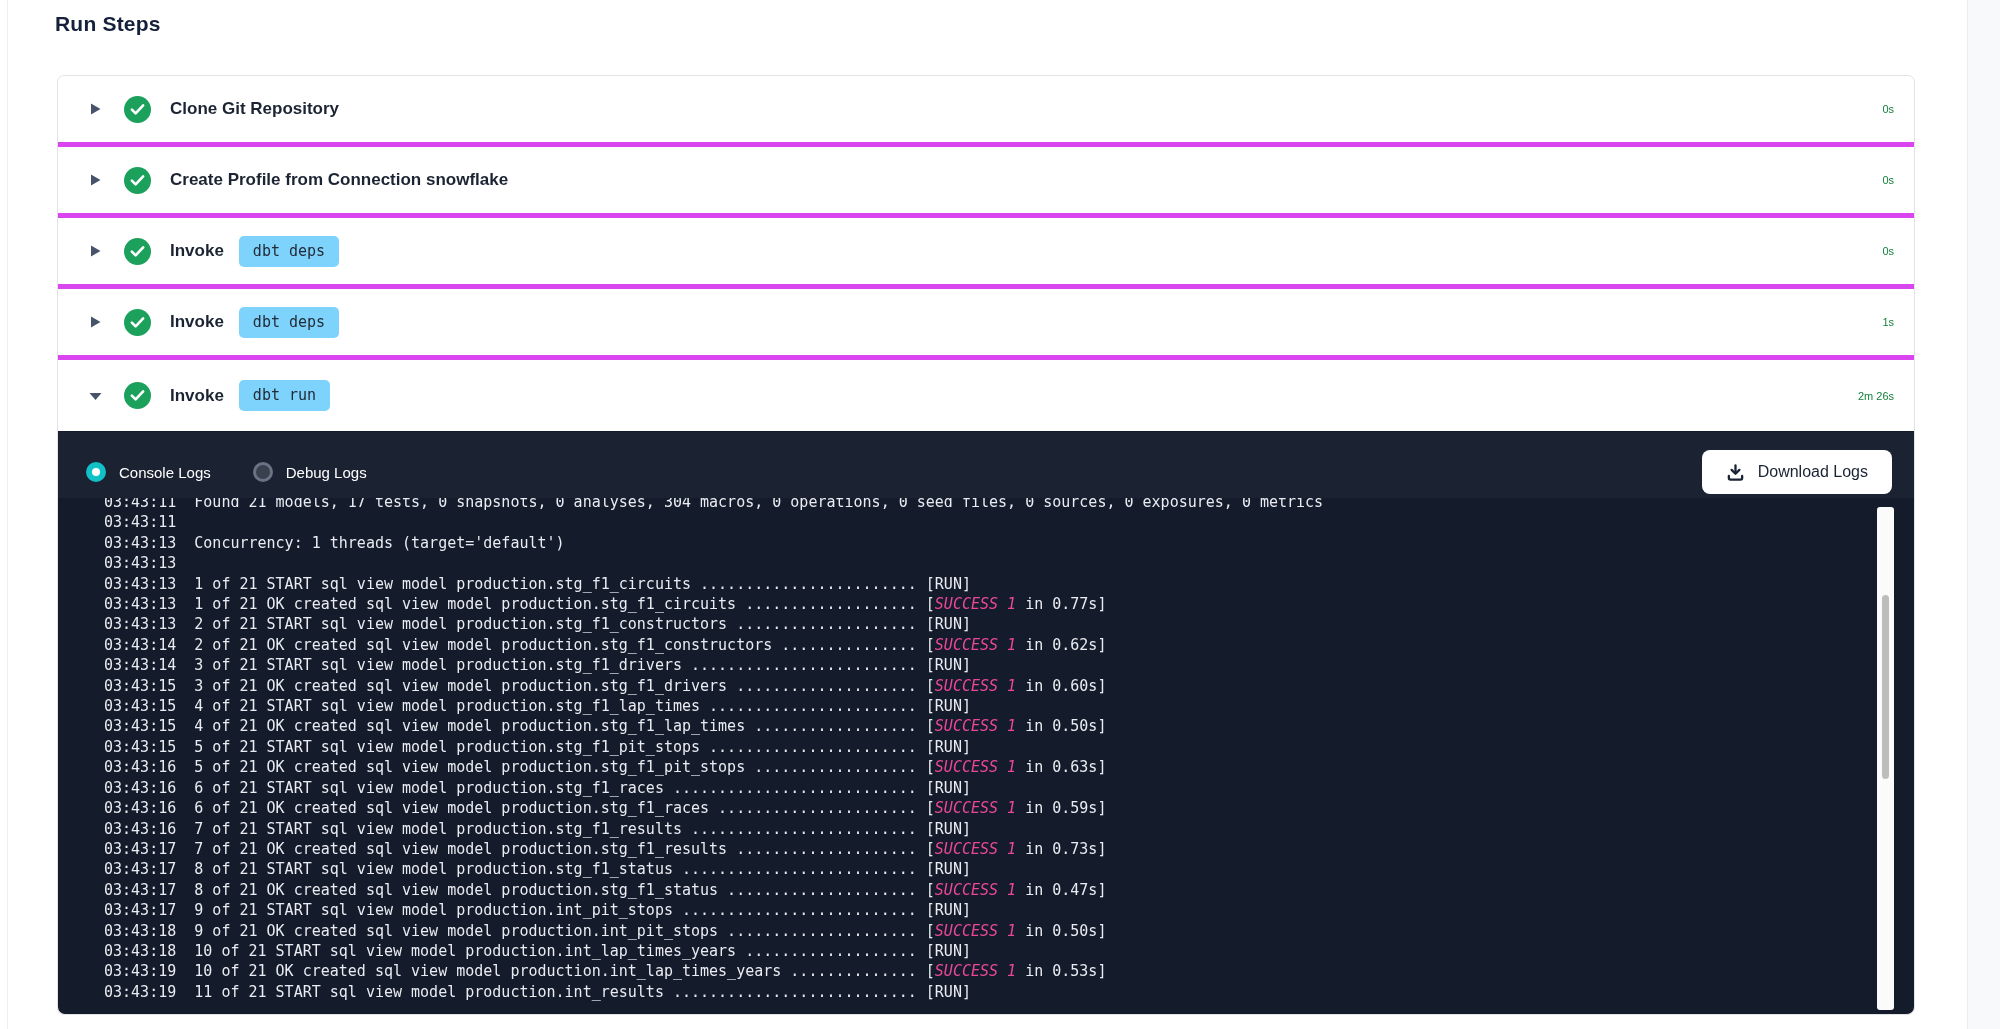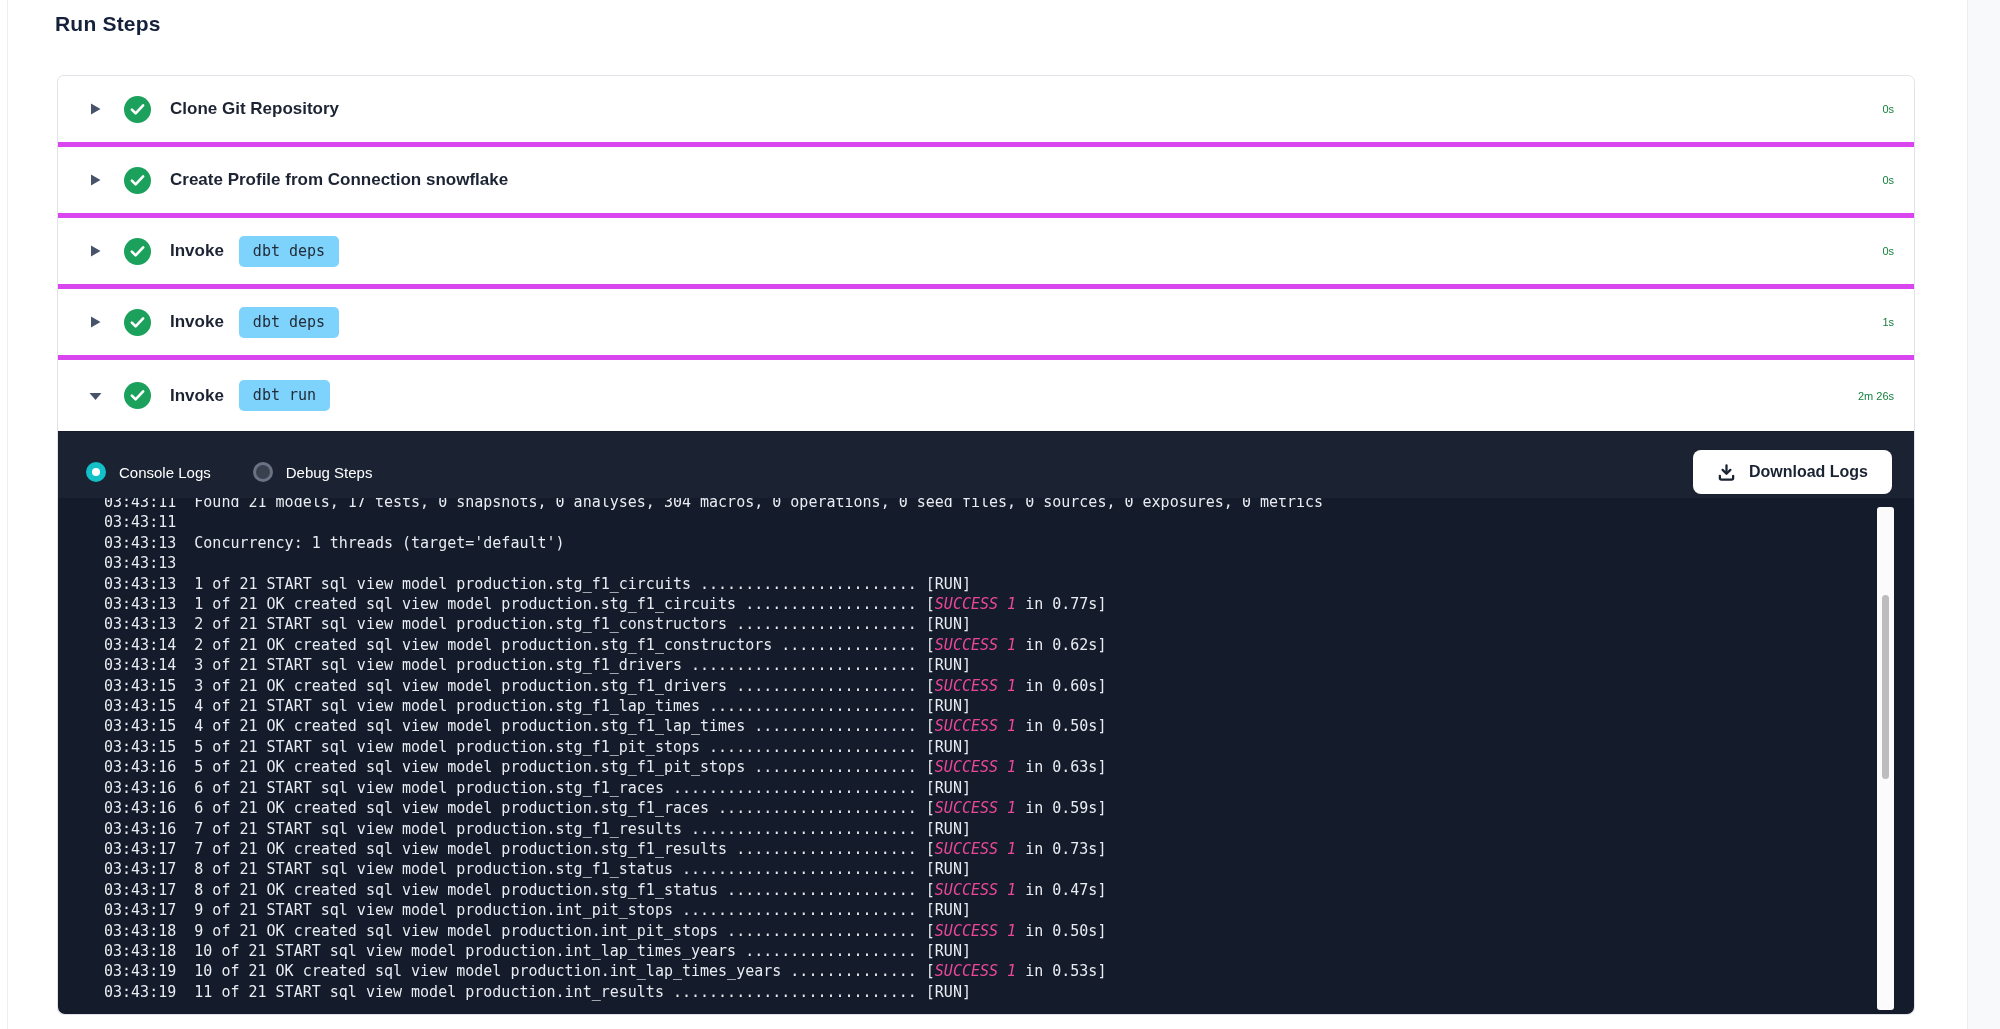--- a/index.html
+++ b/index.html
@@ -184,7 +184,7 @@
           </div>
           <div class="radio-opt">
             <span class="radio-dot off"></span>
-            <span class="radio-label">Debug Steps</span>
+            <span class="radio-label">Debug Logs</span>
           </div>
         </div>
       <button class="download-btn">

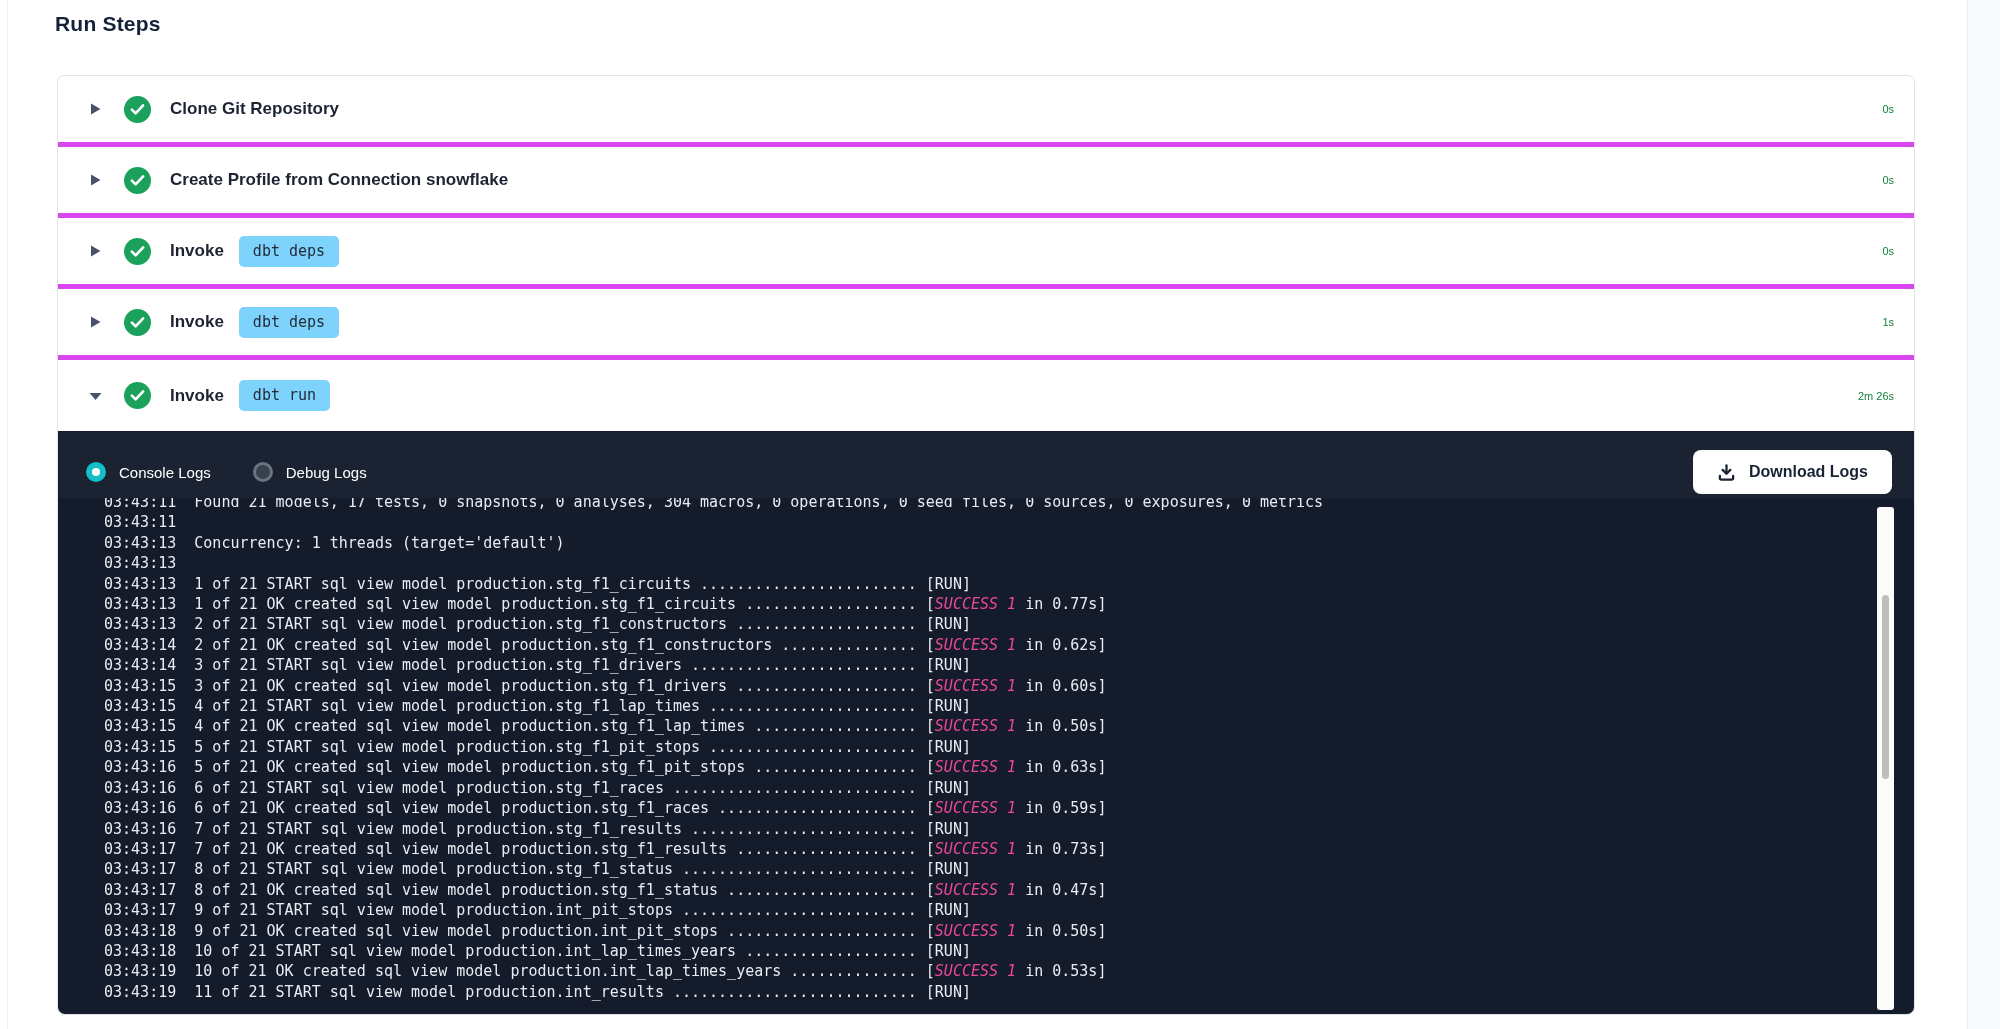--- a/index.html
+++ b/index.html
@@ -62,7 +62,7 @@
   .download-btn {
     margin-left:auto; background:#ffffff; border:none; border-radius:8px;
     height:44px; padding:0 24px; display:flex; align-items:center; gap:13px;
-    color:#1a2333; font-weight:700; font-size:16px;
+    color:#1a2333; font-weight:400; font-size:16px;
     font-family:"Liberation Sans", sans-serif; cursor:pointer;
   }
 

